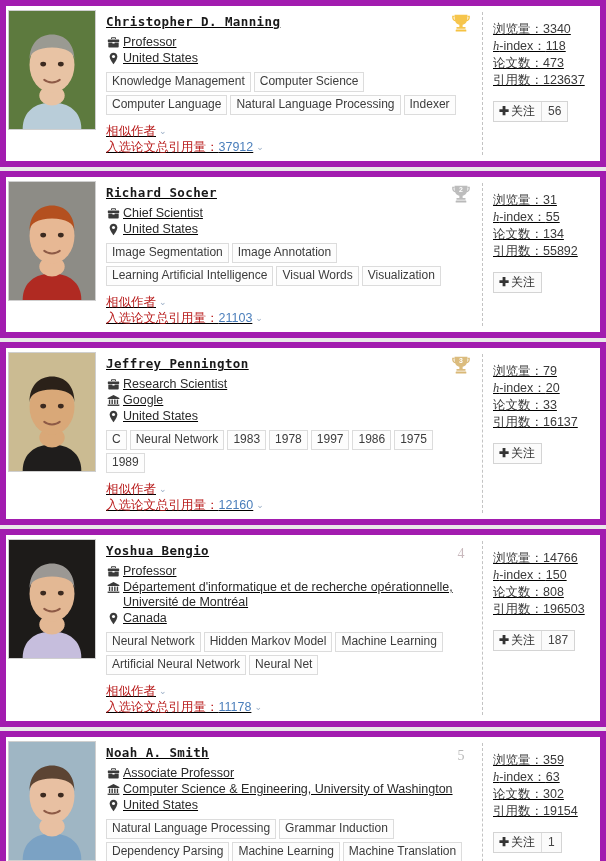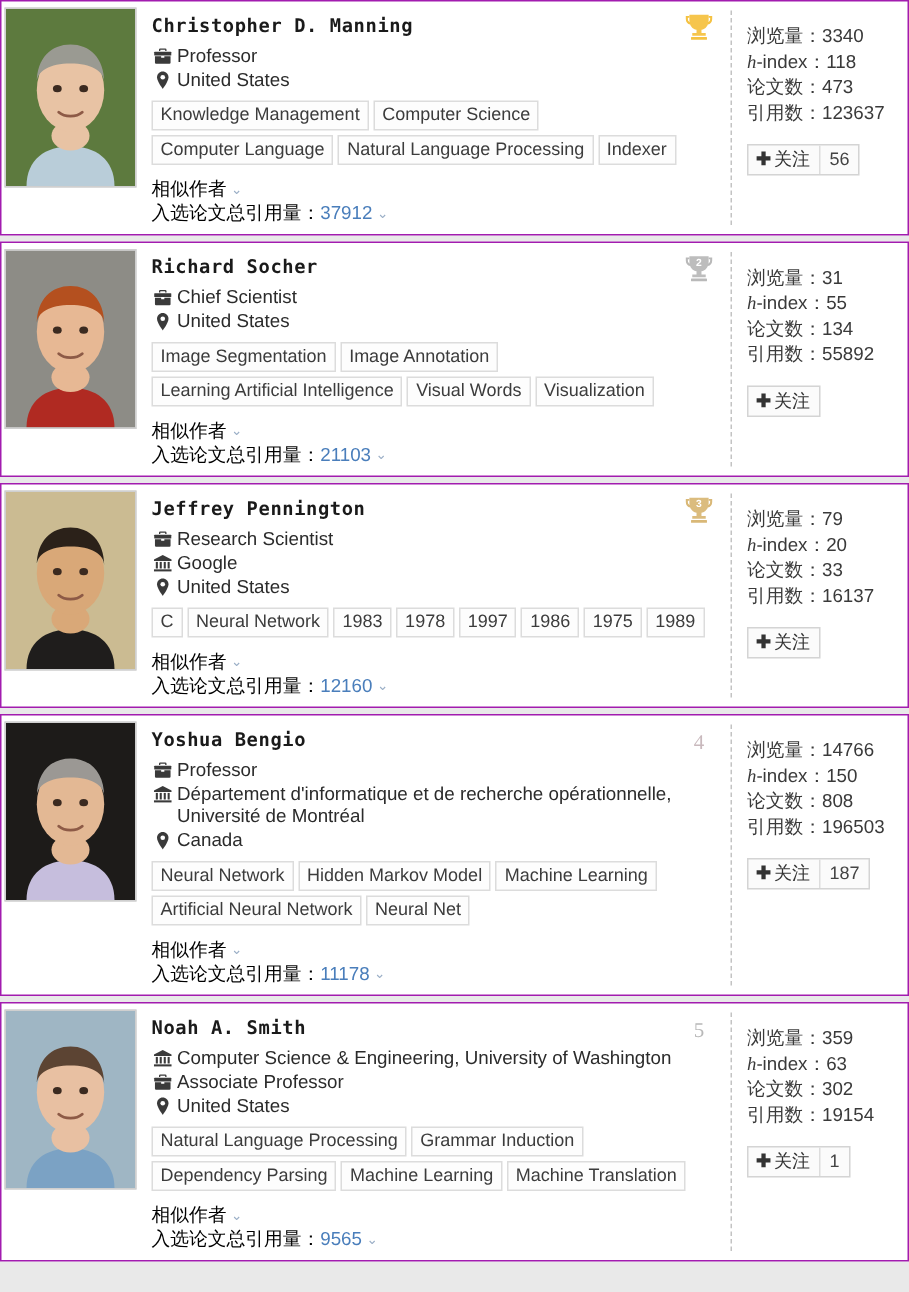--- a/index.html
+++ b/index.html
@@ -15,11 +15,12 @@
   .card {
     position: relative;
     background: #ffffff;
-    border: 1px solid #a21caf;
+    border: 6px solid #a21caf;
     margin-bottom: 4px;
     display: flex;
     align-items: flex-start;
     overflow: hidden;
+    text-decoration: underline;
   }
   .card:last-child { margin-bottom: 0; }
 

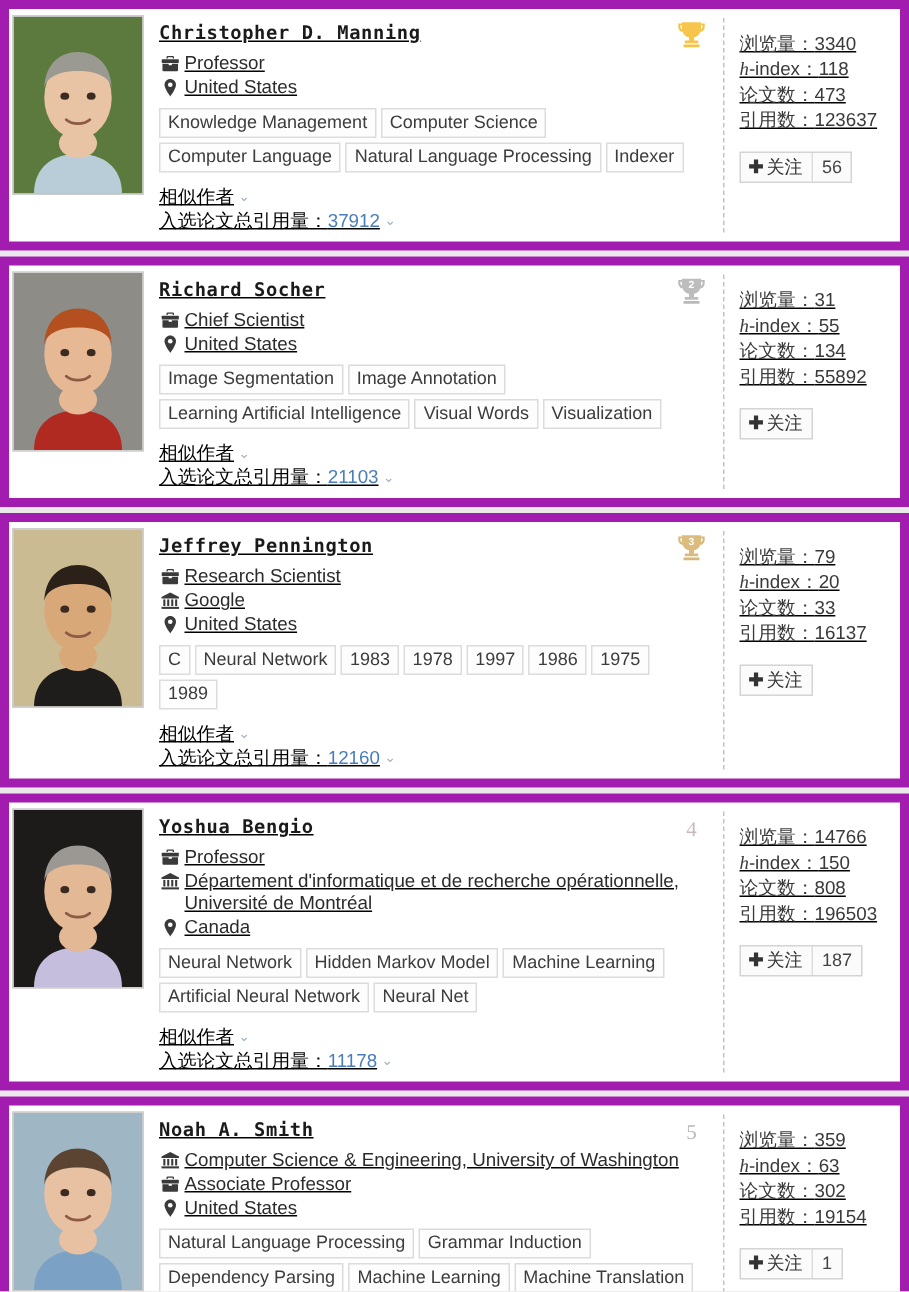--- a/index.html
+++ b/index.html
@@ -99,7 +99,7 @@
     line-height: 16px;
     white-space: nowrap;
   }
-  .link-line .lbl { color: #000000; }
+  .link-line .lbl { color: #b91c1c; }
   .link-line .num { color: #4a7ebb; margin-top: 40px; }
   .caret {
     display: inline-block;

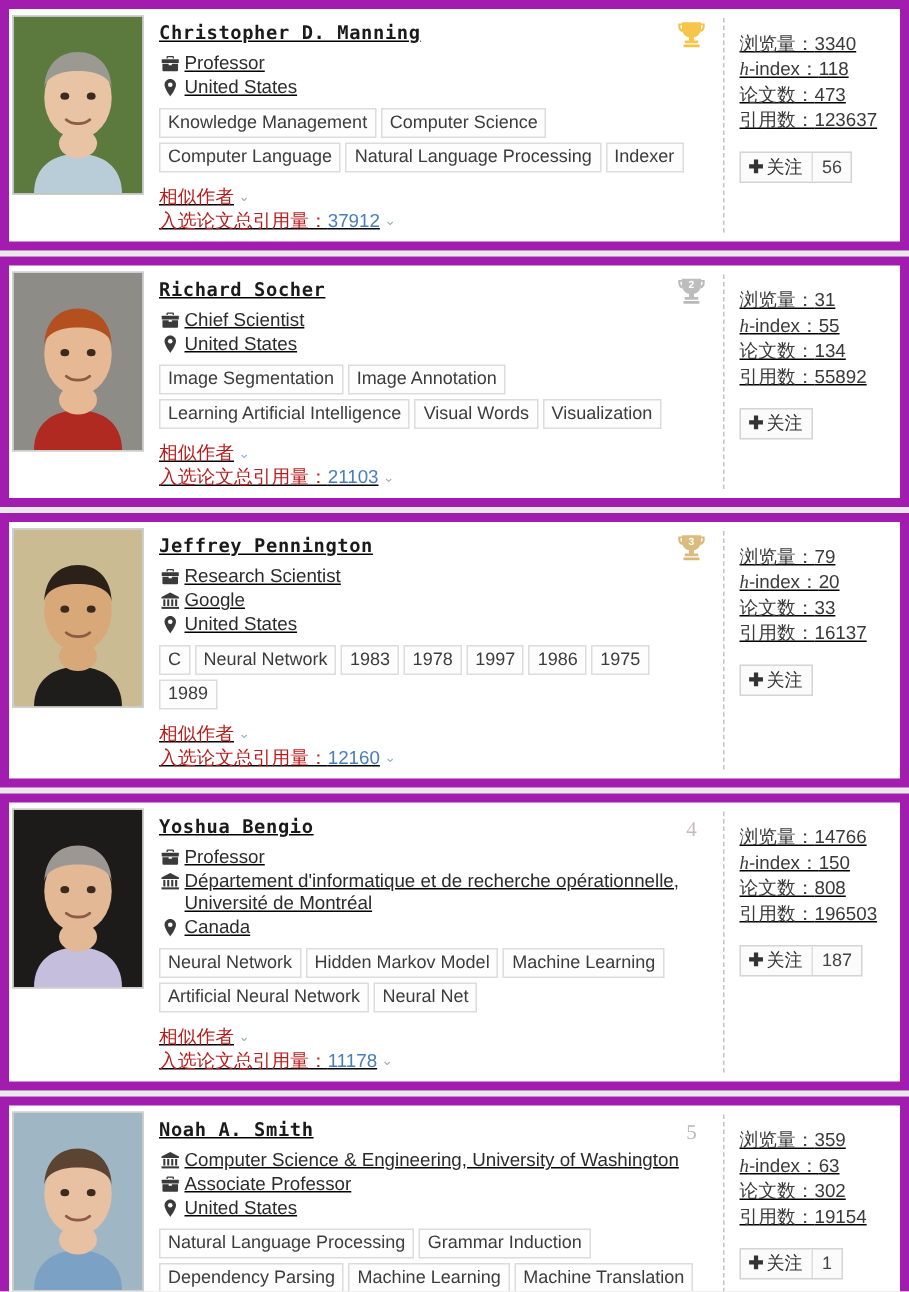--- a/index.html
+++ b/index.html
@@ -451,6 +451,16 @@
         <div class="meta-row">
           <span class="meta-icon">
             <svg width="13" height="13" viewBox="0 0 16 16">
+              <path fill="#3a3a3a" d="M6 1.6h4a1.1 1.1 0 0 1 1.1 1.1v1H10V2.7H6v1H4.9v-1A1.1 1.1 0 0 1 6 1.6z"></path>
+              <rect x="1" y="4.3" width="14" height="3.1" rx="0.5" fill="#3a3a3a"></rect>
+              <path fill="#3a3a3a" d="M1.6 8.1h5.1v1.1h2.6V8.1h5.1v5.2a0.9 0.9 0 0 1-0.9 0.9H2.5a0.9 0.9 0 0 1-0.9-0.9z"></path>
+            </svg>
+          </span>
+          <span class="meta-text">Associate Professor</span>
+        </div>
+        <div class="meta-row">
+          <span class="meta-icon">
+            <svg width="13" height="13" viewBox="0 0 16 16">
               <path fill="#3a3a3a" d="M8 1.3 15.2 5v1.1H0.8V5z"></path>
               <rect x="2.3" y="6.9" width="1.7" height="5.4" fill="#3a3a3a"></rect>
               <rect x="5.5" y="6.9" width="1.7" height="5.4" fill="#3a3a3a"></rect>
@@ -464,16 +474,6 @@
         <div class="meta-row">
           <span class="meta-icon">
             <svg width="13" height="13" viewBox="0 0 16 16">
-              <path fill="#3a3a3a" d="M6 1.6h4a1.1 1.1 0 0 1 1.1 1.1v1H10V2.7H6v1H4.9v-1A1.1 1.1 0 0 1 6 1.6z"></path>
-              <rect x="1" y="4.3" width="14" height="3.1" rx="0.5" fill="#3a3a3a"></rect>
-              <path fill="#3a3a3a" d="M1.6 8.1h5.1v1.1h2.6V8.1h5.1v5.2a0.9 0.9 0 0 1-0.9 0.9H2.5a0.9 0.9 0 0 1-0.9-0.9z"></path>
-            </svg>
-          </span>
-          <span class="meta-text">Associate Professor</span>
-        </div>
-        <div class="meta-row">
-          <span class="meta-icon">
-            <svg width="13" height="13" viewBox="0 0 16 16">
               <path fill="#3a3a3a" d="M8 0.9c-2.6 0-4.7 2.1-4.7 4.7 0 3.5 4.7 9.5 4.7 9.5s4.7-6 4.7-9.5C12.7 3 10.6 0.9 8 0.9z"></path>
               <circle cx="8" cy="5.5" r="1.9" fill="#ffffff"></circle>
             </svg>

